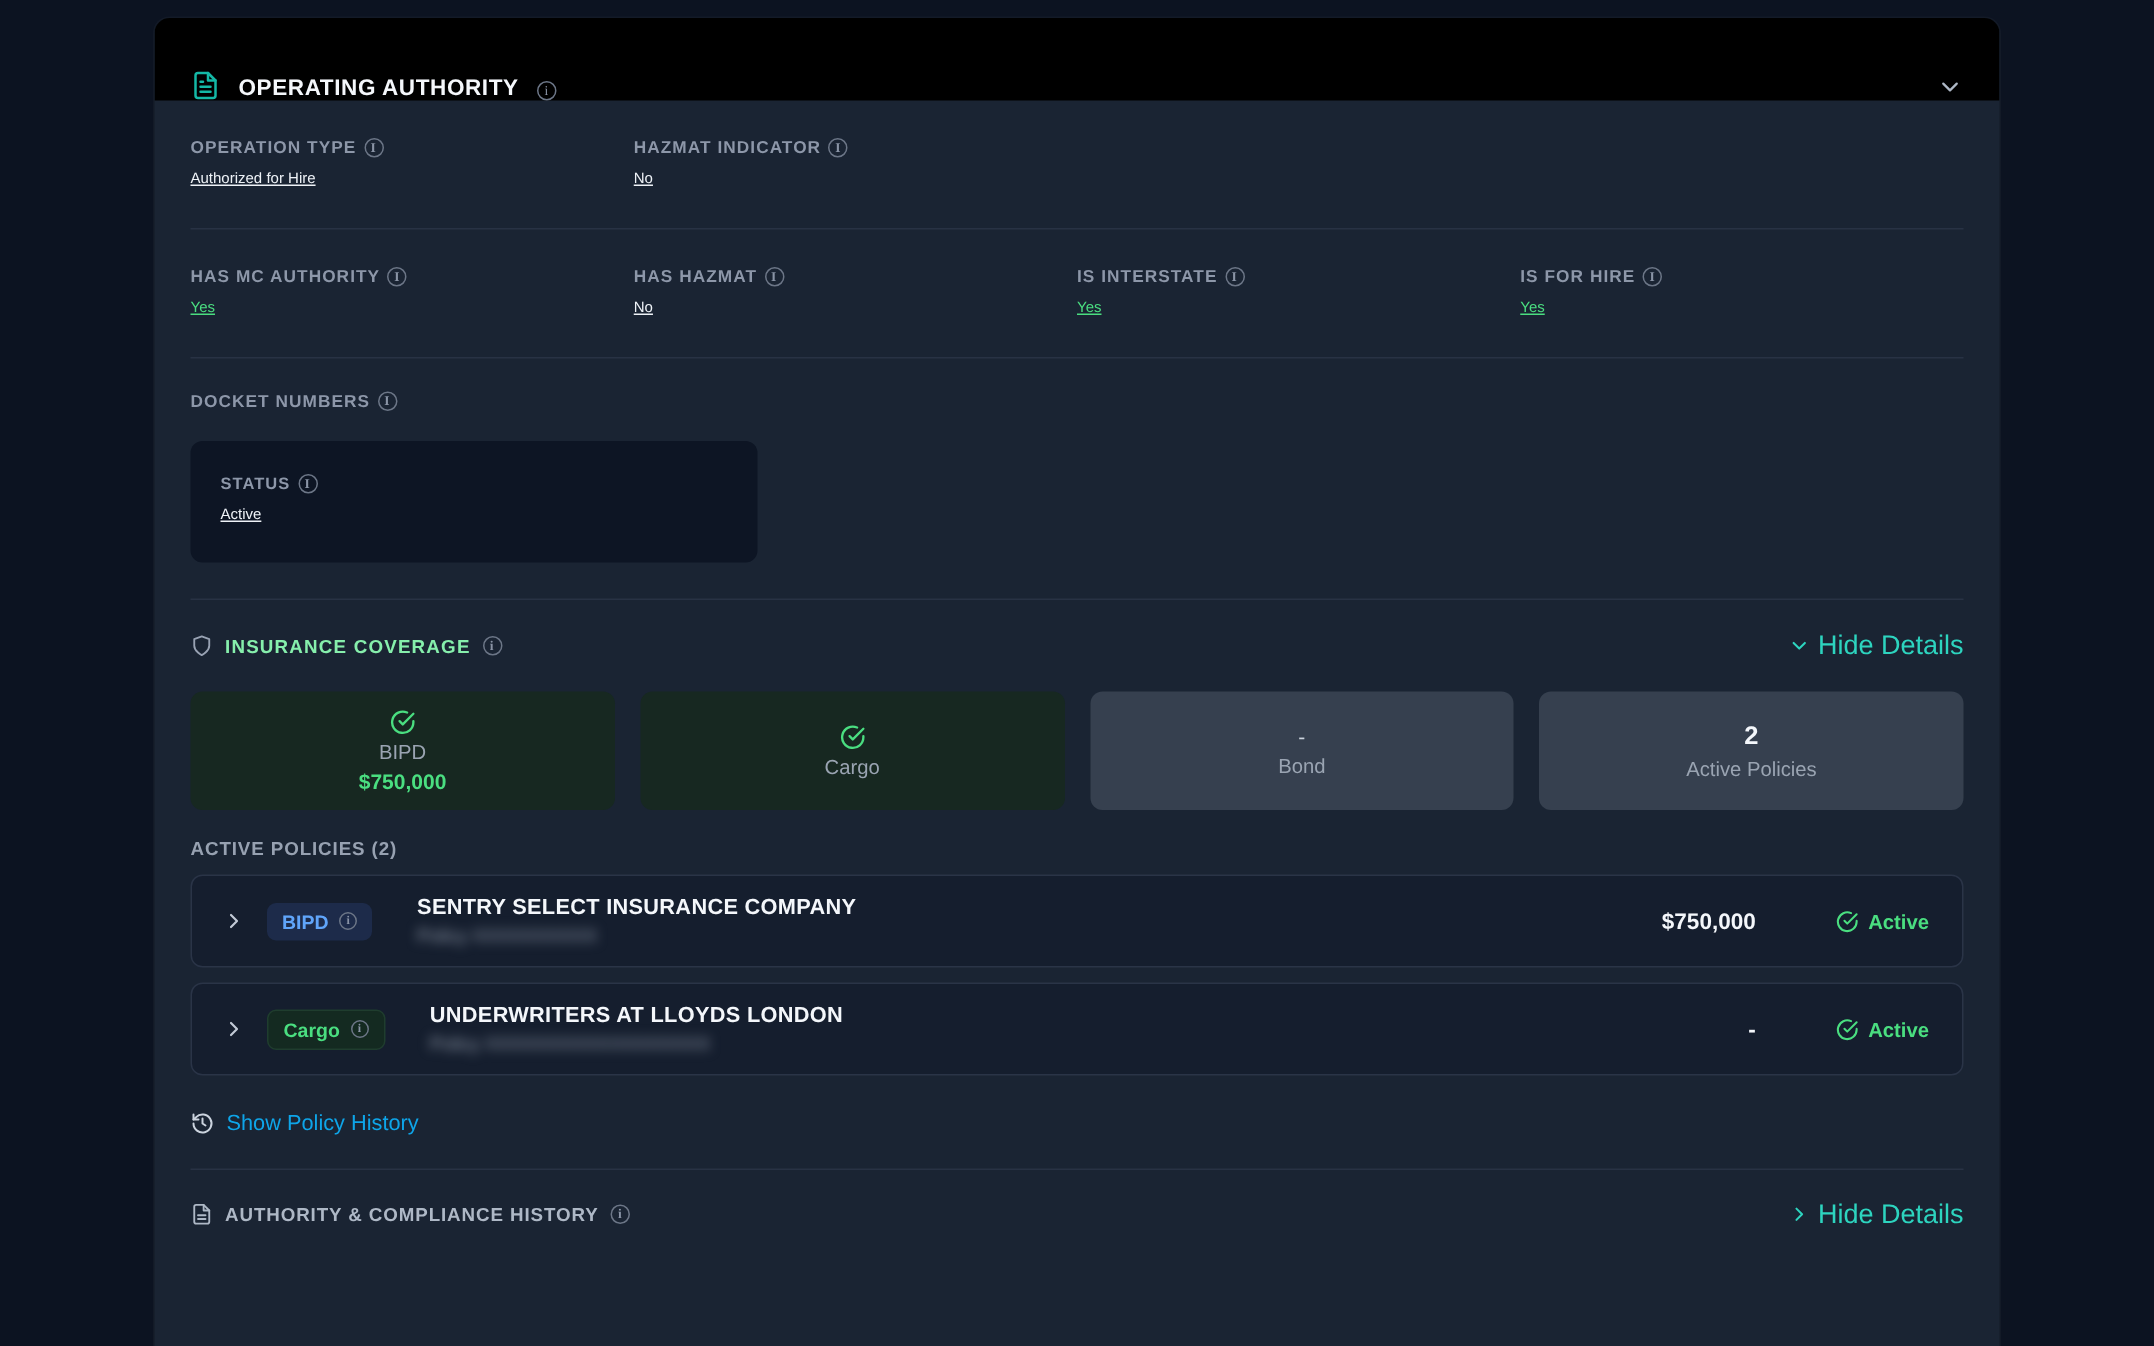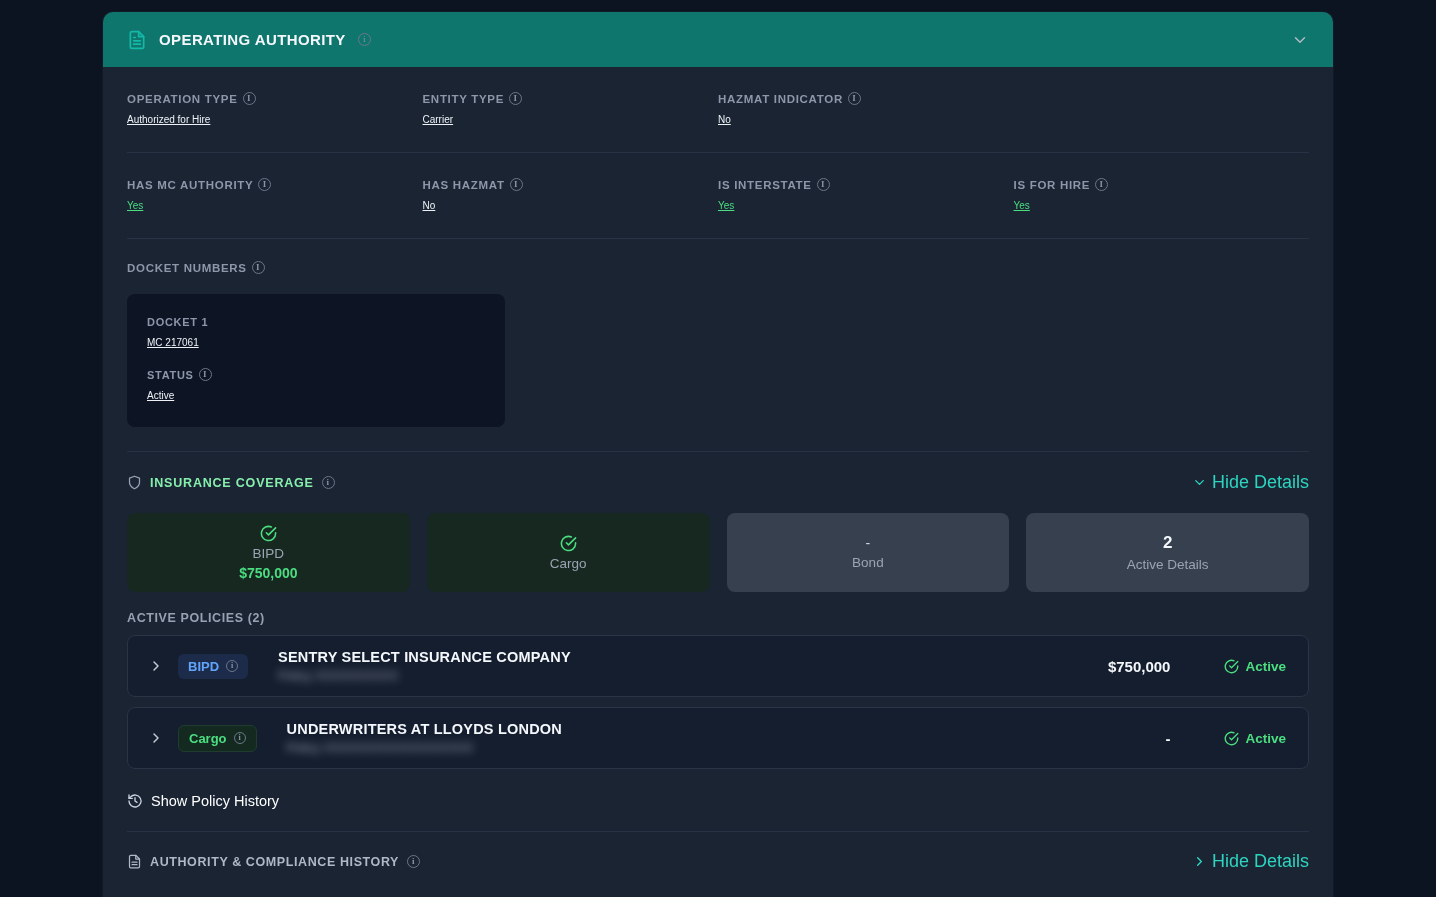--- a/index.html
+++ b/index.html
@@ -11,8 +11,8 @@
            box-shadow:0 0 0 1px rgba(255,255,255,0.03); }
 
   
-  .panel-header { display:flex; align-items:center; gap:12px; height:55px;
-                  background:#0f766e; padding:0 24px; }
+  .panel-header { display:flex; align-items:flex-end; gap:12px; height:55px;
+                  background:#000000; padding:0 24px; }
   .panel-header .title { color:#f4f7fb; font-size:15px; font-weight:700; letter-spacing:.4px; }
   .spacer { flex:1; }
 

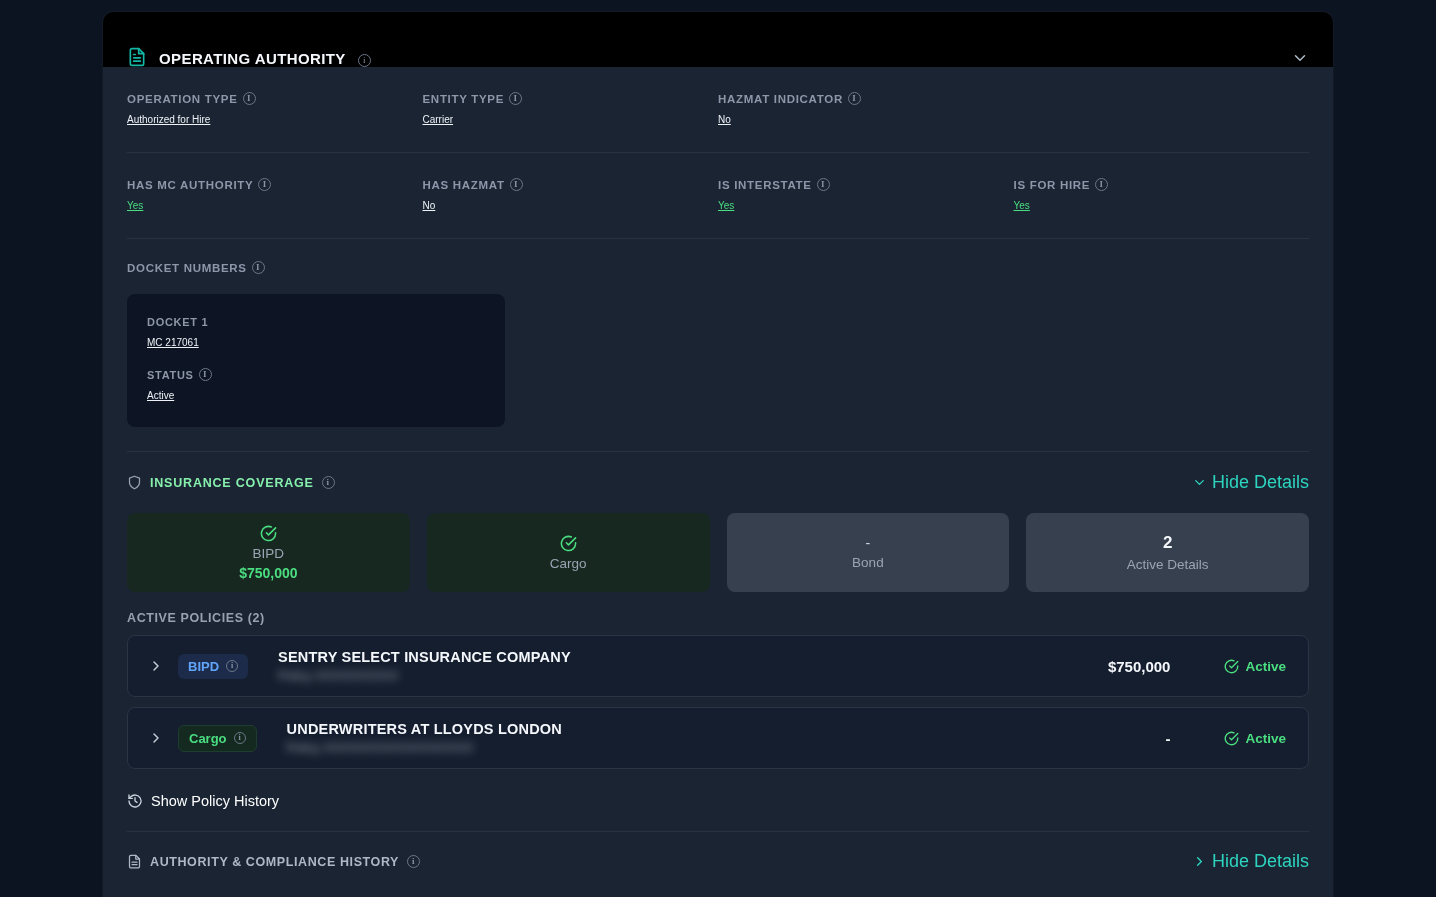--- a/index.html
+++ b/index.html
@@ -122,13 +122,6 @@
       </div>
       <div>
         <div class="lbl">
-            <span>ENTITY TYPE</span>
-            <span class="info-i"></span>
-          </div>
-        <div class="val">Carrier</div>
-      </div>
-      <div>
-        <div class="lbl">
             <span>HAZMAT INDICATOR</span>
             <span class="info-i"></span>
           </div>

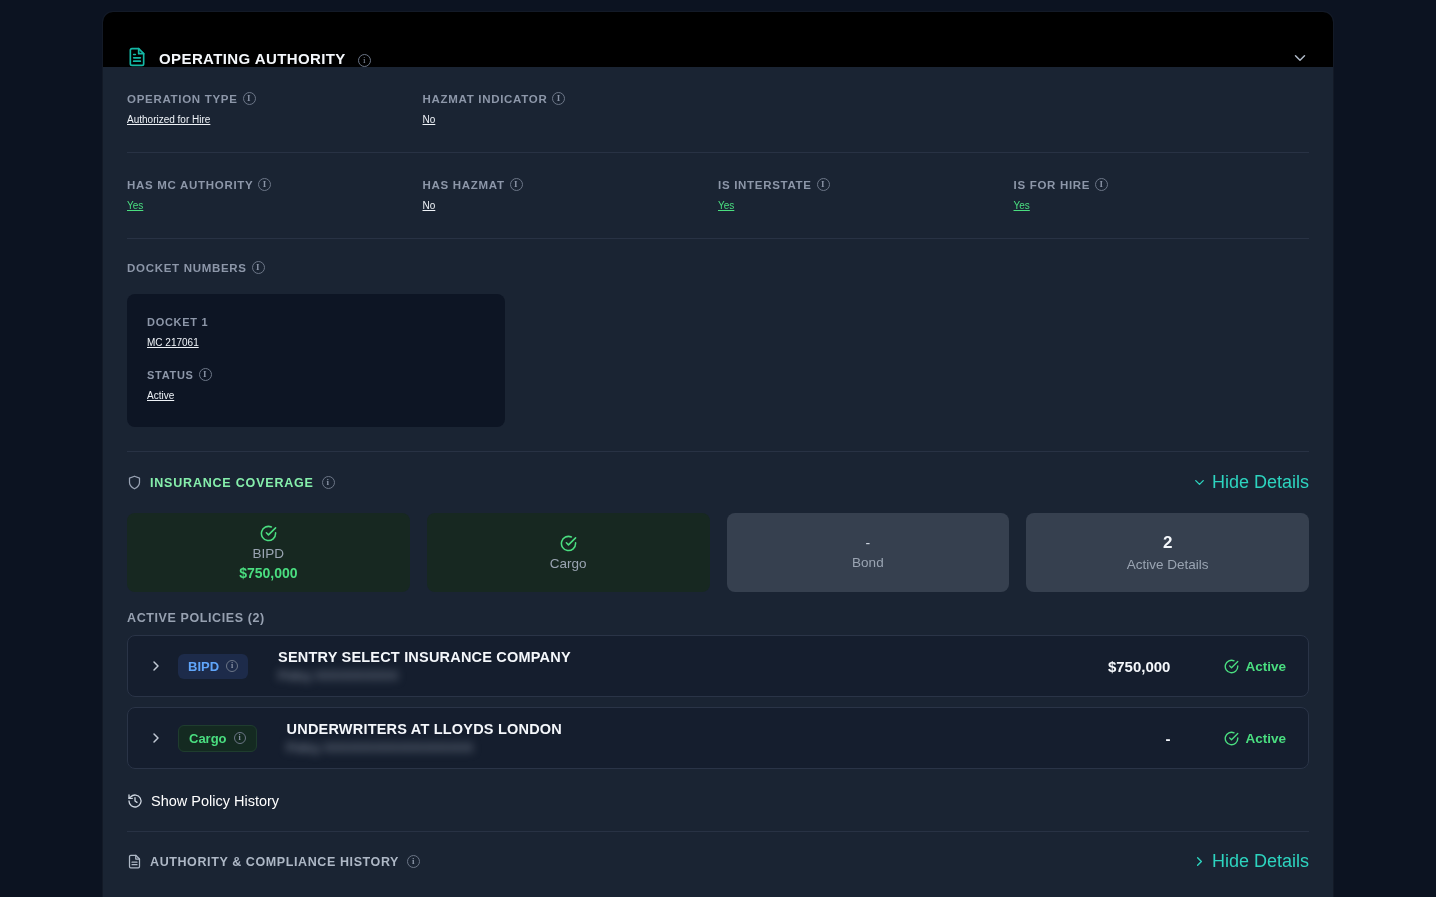--- a/index.html
+++ b/index.html
@@ -172,12 +172,6 @@
       <div class="docket-card">
         <div class="group">
           <div class="lbl">
-              <span>DOCKET 1</span>
-            </div>
-          <div class="val">MC 217061</div>
-        </div>
-        <div class="group">
-          <div class="lbl">
               <span>STATUS</span>
               <span class="info-i"></span>
             </div>

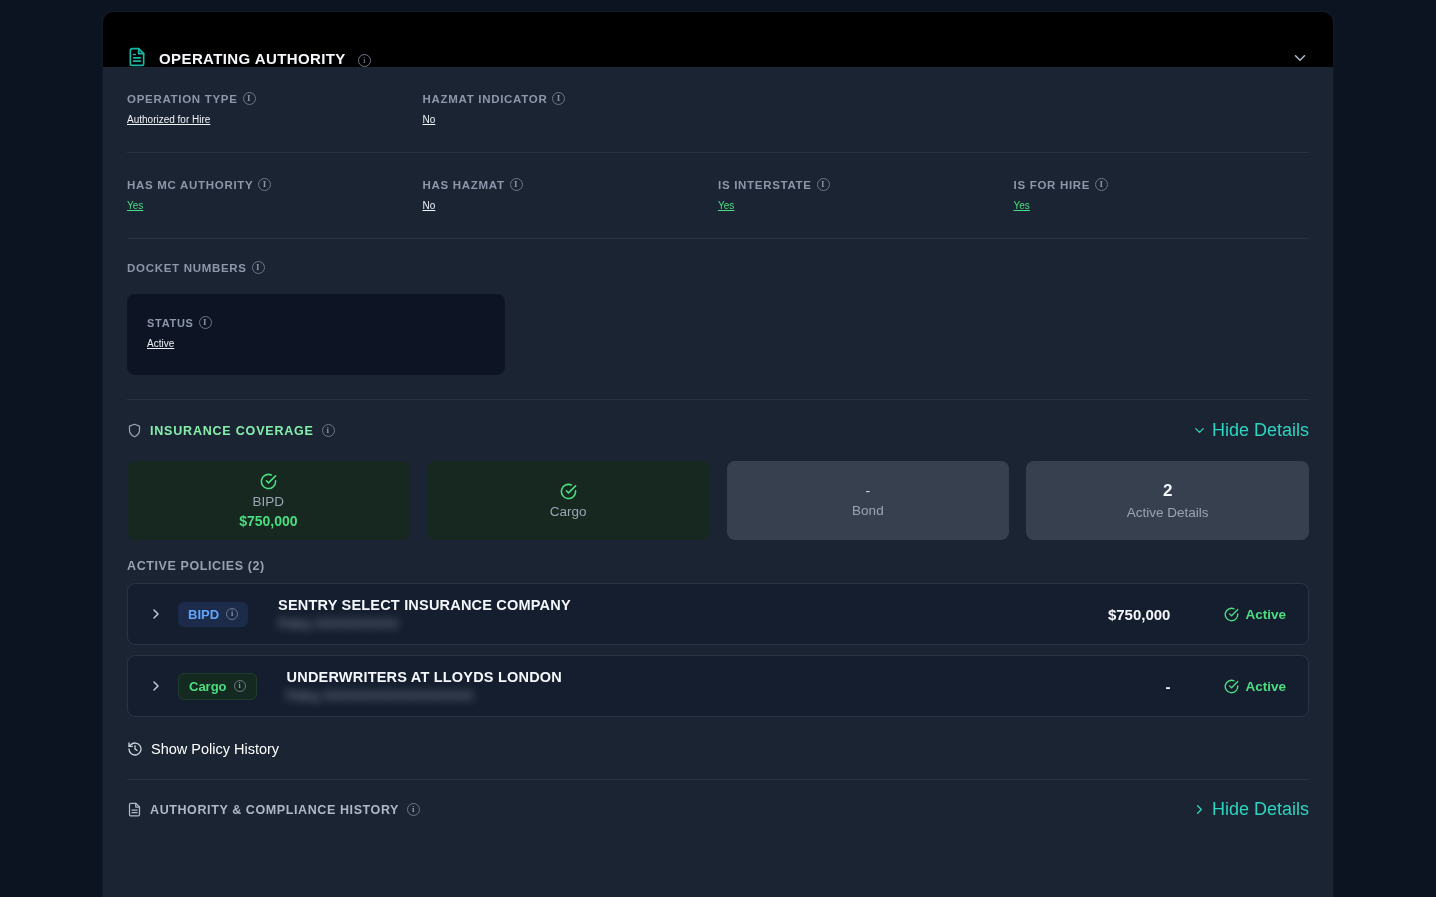--- a/index.html
+++ b/index.html
@@ -228,7 +228,7 @@
         </div>
         <div class="cov-card neutral">
           <span class="cov-count">2</span>
-          <span class="cov-label">Active Details</span>
+          <span class="cov-label">Active Policies</span>
         </div>
       </div>
 

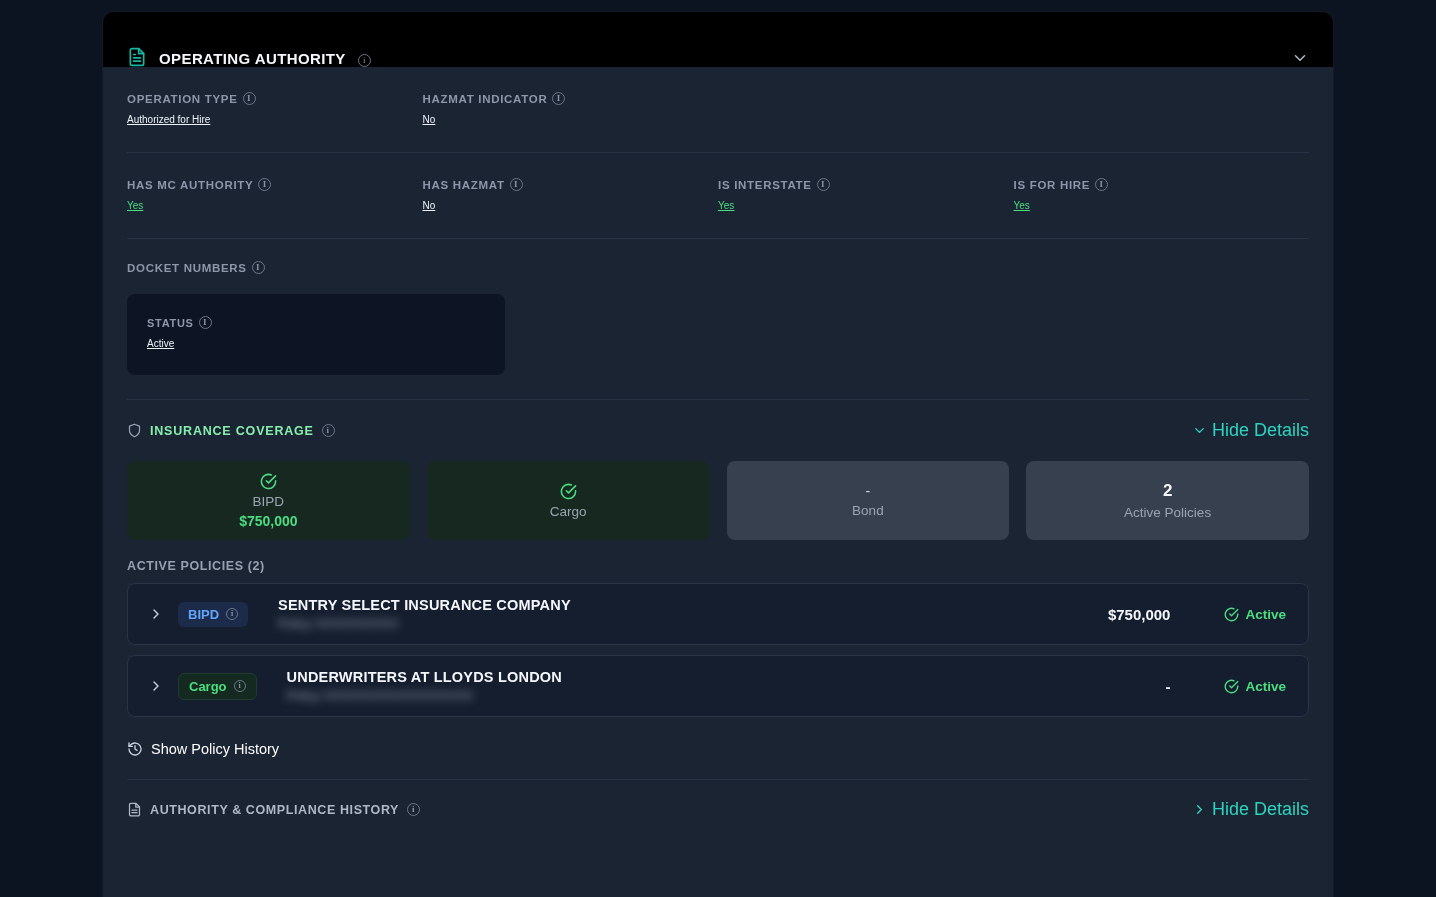--- a/index.html
+++ b/index.html
@@ -75,7 +75,7 @@
   .status-badge { display:inline-flex; align-items:center; gap:6px; color:#4ade80;
                   font-size:13.5px; font-weight:600; flex:0 0 auto; }
 
-  .history-link { display:flex; align-items:center; gap:8px; color:#ffffff; font-size:14.5px;
+  .history-link { display:flex; align-items:center; gap:8px; color:#0ea5e9; font-size:14.5px;
                   padding:24px 0 22px 0; cursor:pointer; }
 
   

